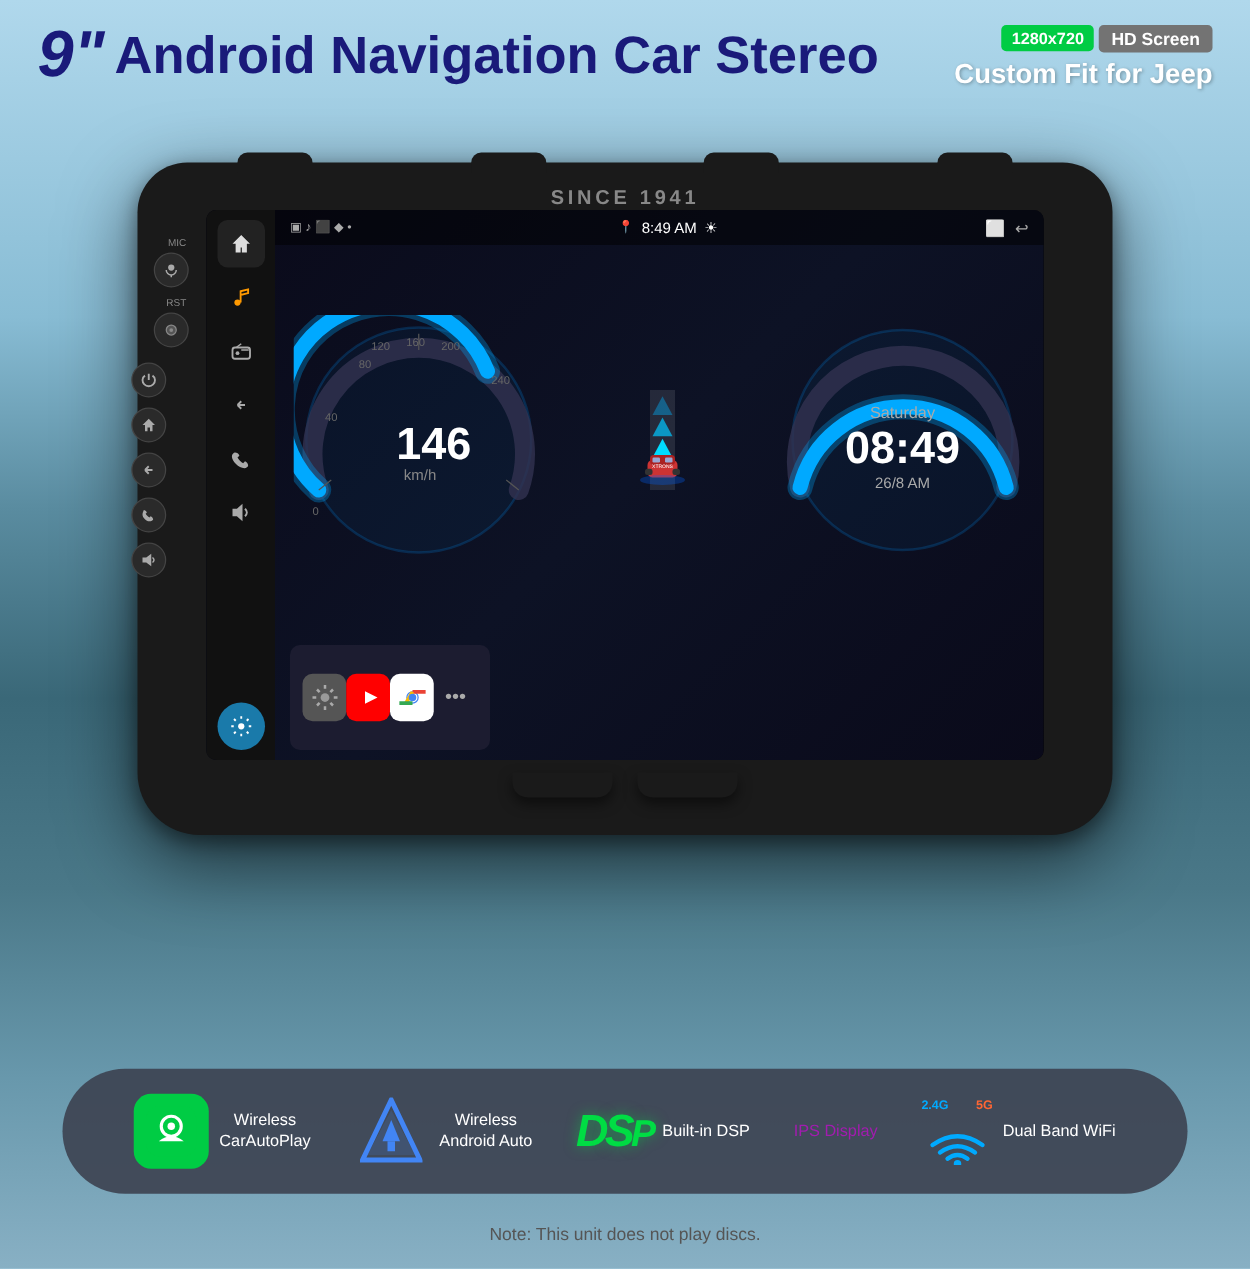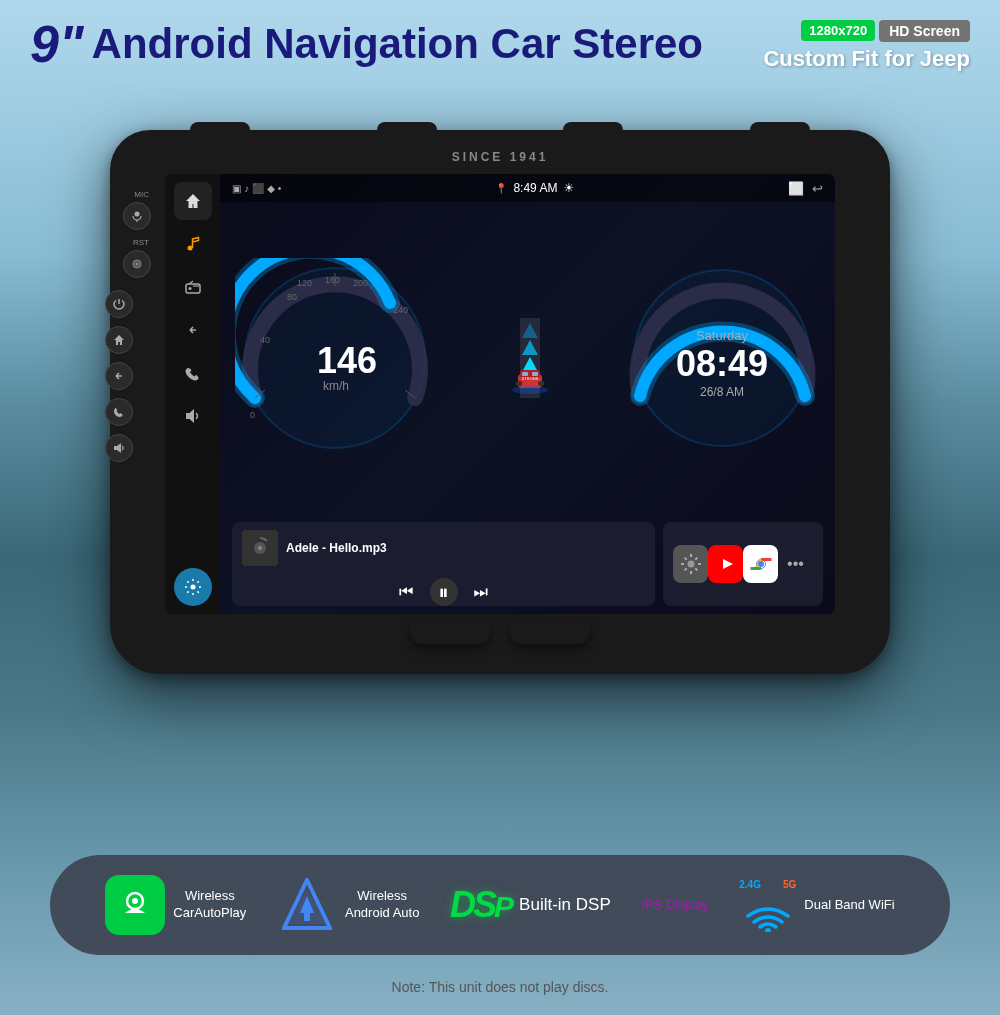--- a/index.html
+++ b/index.html
@@ -120,9 +120,8 @@
     .since-text {
       text-align: center;
       color: #888;
-      font-size: 12px;
+      font-size: 16px;
       letter-spacing: 3px;
-      margin-bottom: 10px;
       font-weight: bold;
     }
 

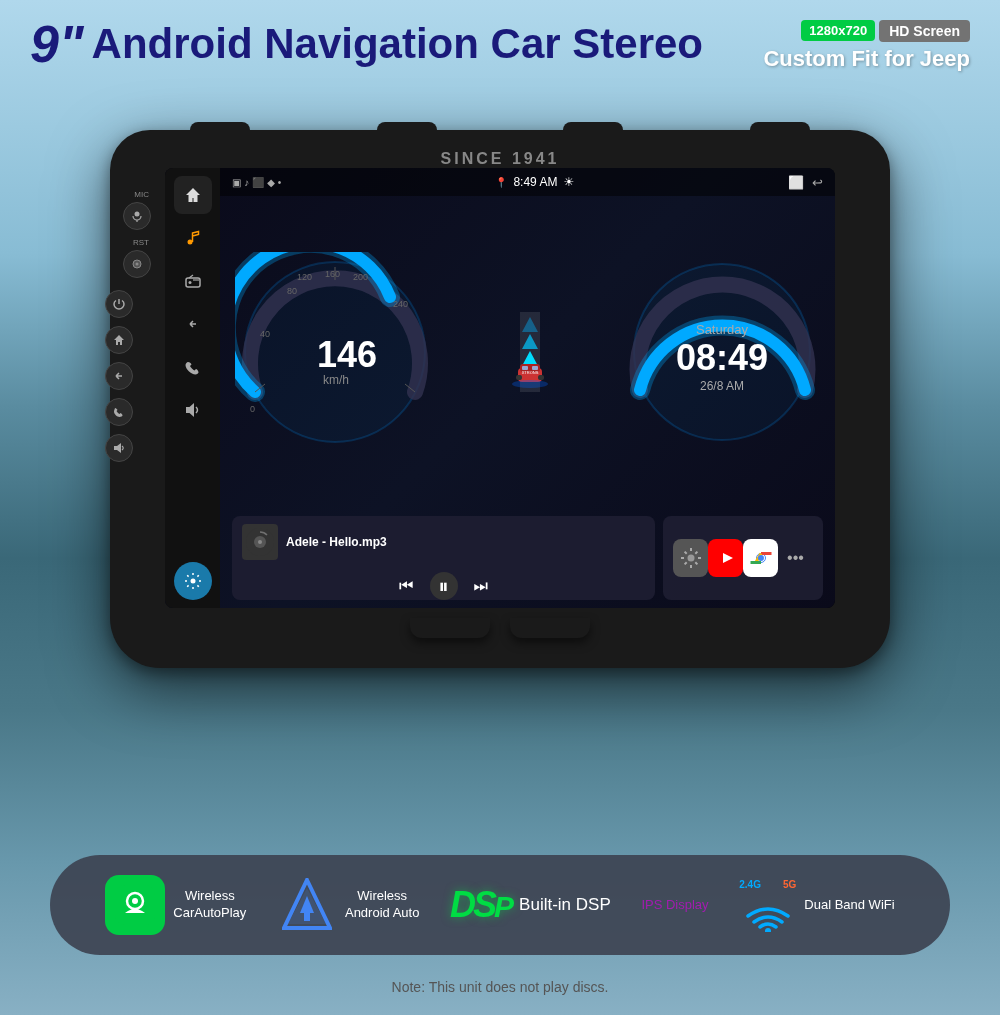--- a/index.html
+++ b/index.html
@@ -668,29 +668,6 @@
 
             <div class="screen-bottom">
 
-              <div class="music-player">
-                <div class="music-info">
-                  <div class="album-art">
-                    <svg width="30" height="30" viewBox="0 0 30 30">
-                        <circle cx="15" cy="15" r="14" fill="#333"></circle>
-                        <circle cx="15" cy="15" r="6" fill="#555"></circle>
-                        <circle cx="15" cy="15" r="2" fill="#888"></circle>
-                        <path d="M15 5a10 10 0 0 1 7 3" stroke="rgba(255,255,255,0.3)" stroke-width="1.5" fill="none"></path>
-                      </svg>
-                  </div>
-                  <div>
-                    <div class="music-title">Adele - Hello.mp3</div>
-                  </div>
-                </div>
-                <div class="music-progress">
-                  <div class="music-progress-bar"></div>
-                </div>
-                <div class="music-controls">
-                  <span style="cursor:pointer; font-size:16px;">⏮</span>
-                  <span style="cursor:pointer; font-size:20px; background:#333; border-radius:50%; width:28px; height:28px; display:flex; align-items:center; justify-content:center;">⏸</span>
-                  <span style="cursor:pointer; font-size:16px;">⏭</span>
-                </div>
-              </div>
 
               <div class="apps-panel">
                 <div class="app-icon app-icon-settings">

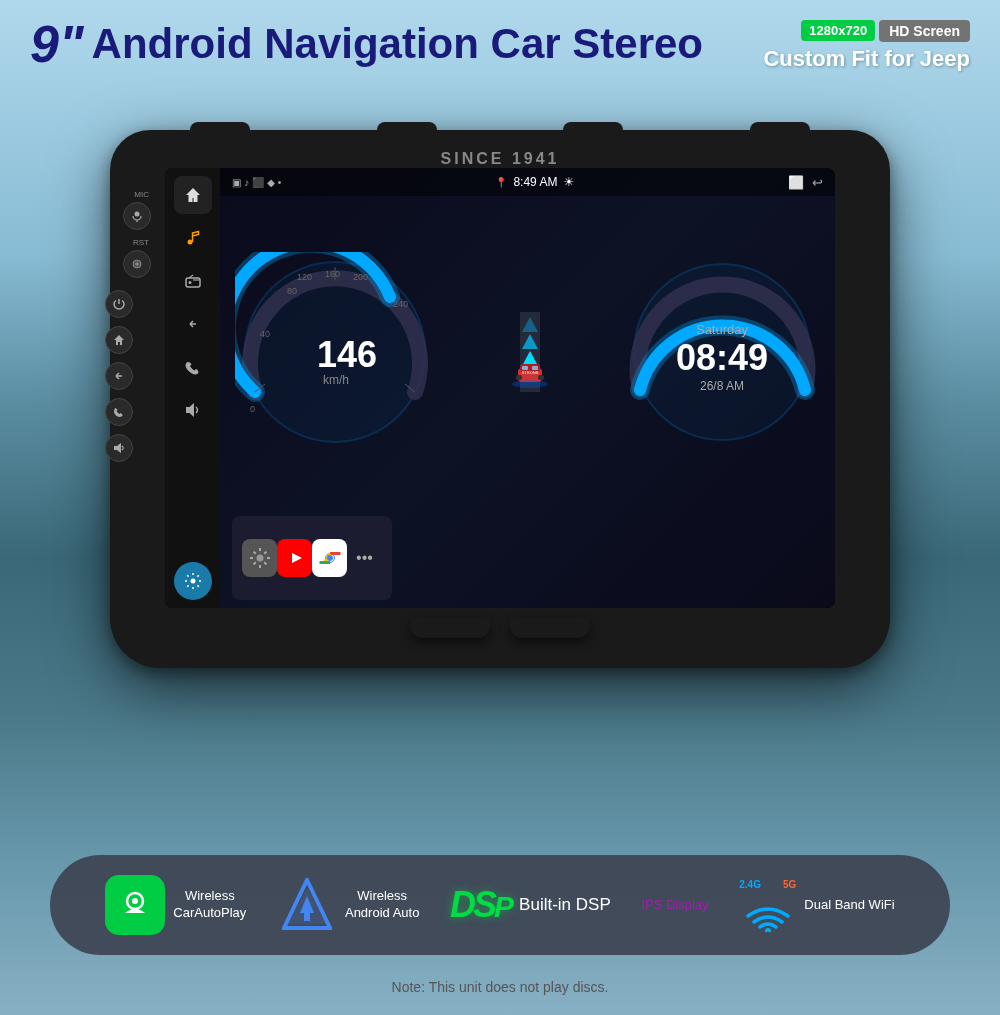--- a/index.html
+++ b/index.html
@@ -743,7 +743,7 @@
         <span style="font-style:italic;">D</span><span style="font-style:italic;">S</span><span style="font-style:italic; font-size:30px;">P</span>
       </span>
     </div>
-    <div class="feature-label" style="color:white; font-size:17px; text-align:center;">Built-in DSP</div>
+    <div class="feature-label" style="color:white; font-size:13px; text-align:center;">Built-in DSP</div>
   </div>
 
   <div class="feature-item">

